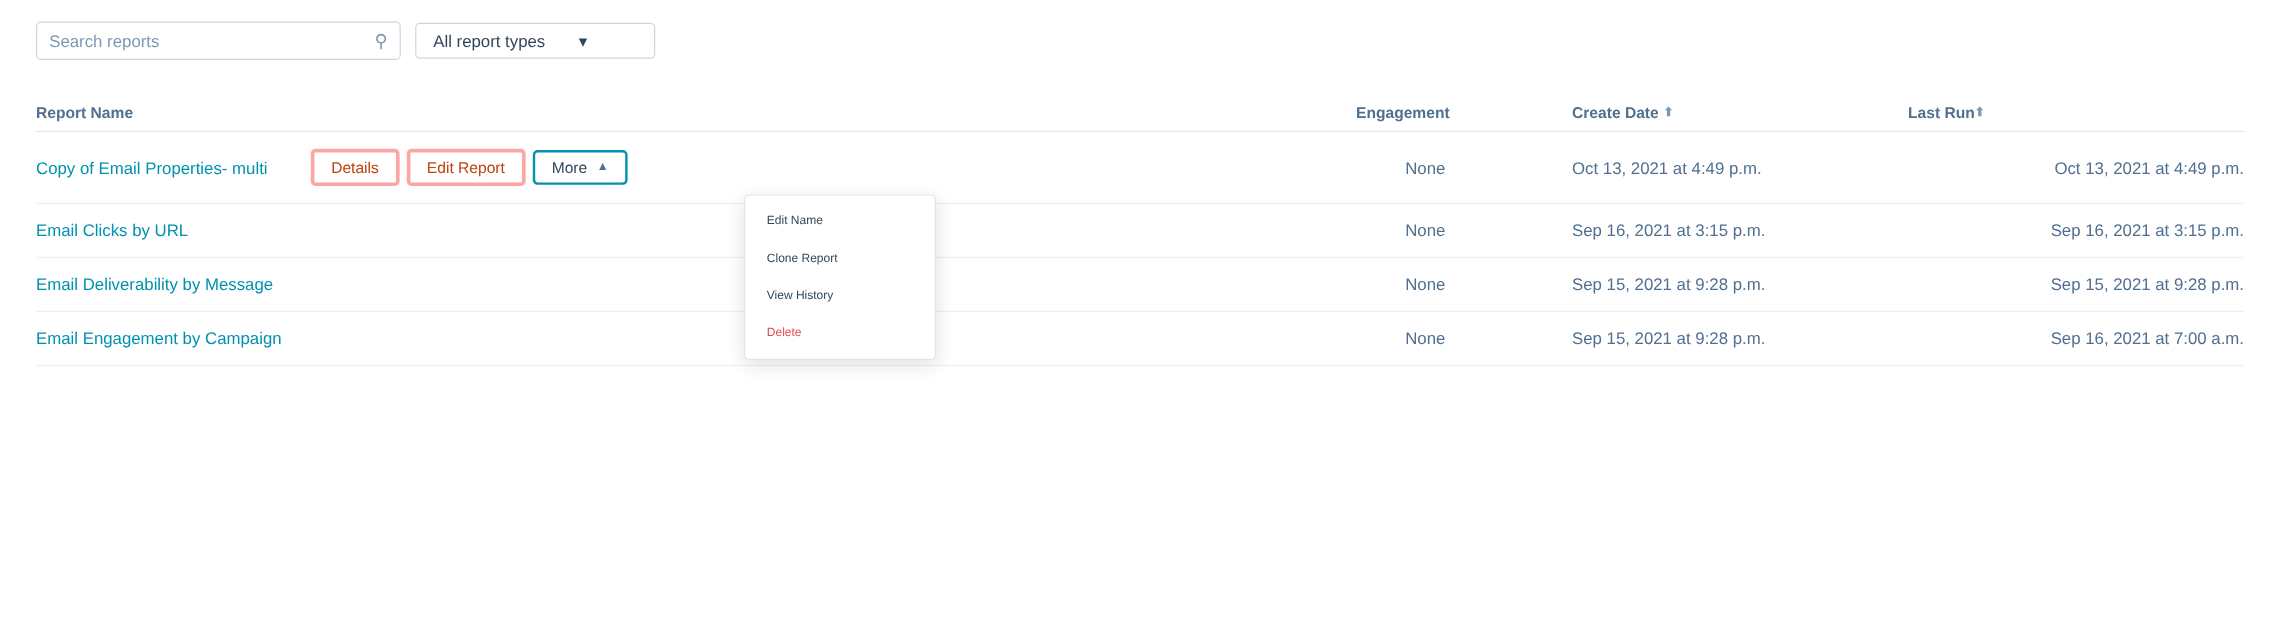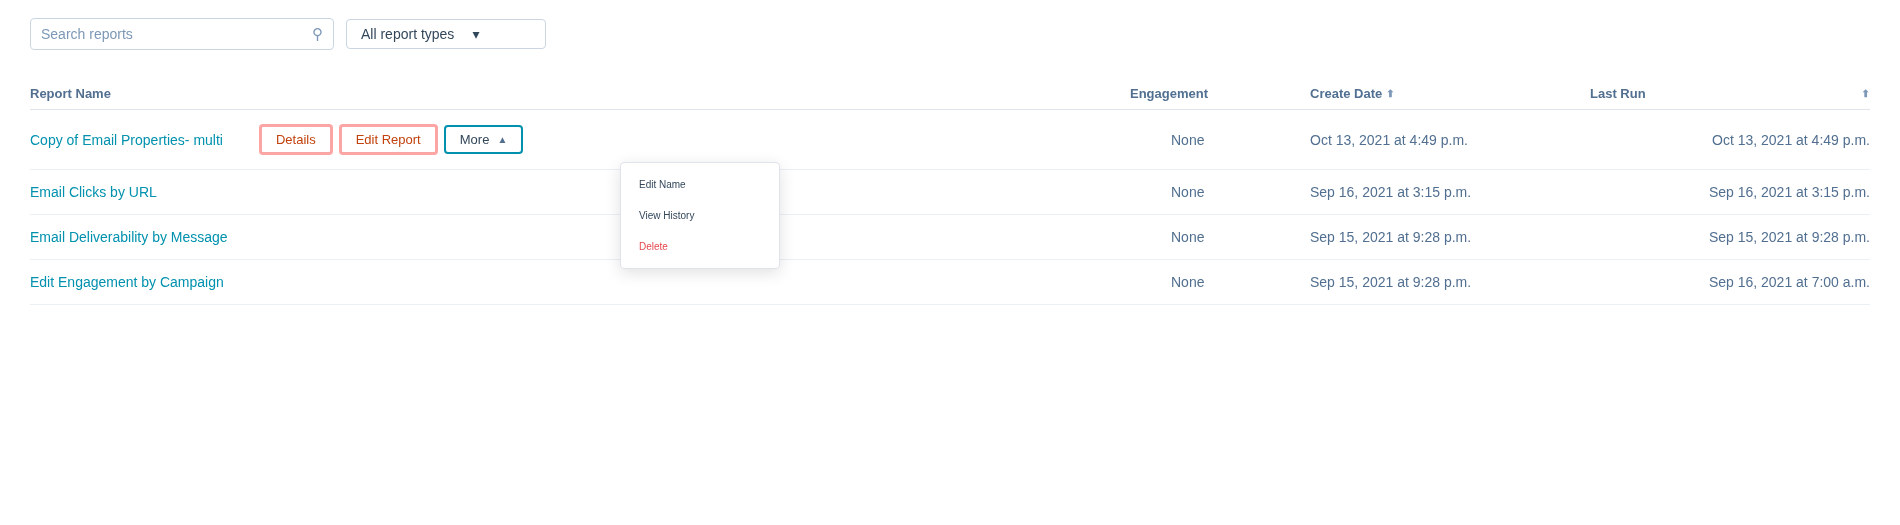--- a/index.html
+++ b/index.html
@@ -51,7 +51,7 @@
       padding: 6px 14px;
       background: #fff;
       cursor: pointer;
-      gap: 18px;
+      gap: 28px;
       min-width: 200px;
     }
     .dropdown-select span {

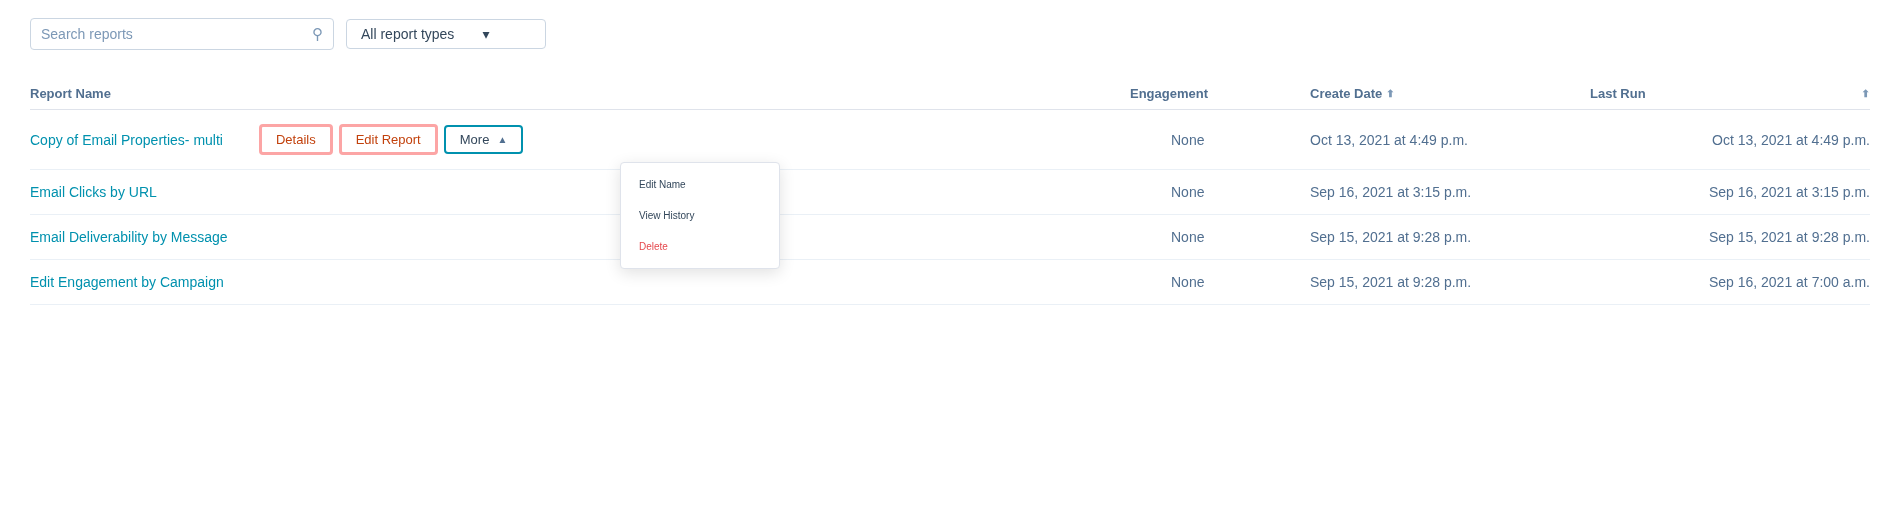--- a/index.html
+++ b/index.html
@@ -77,7 +77,7 @@
     }
     .col-scheduled { text-align: left; }
     .col-create-date { text-align: left; display: flex; align-items: center; gap: 4px; }
-    .col-last-run { text-align: right; display: flex; align-items: center; justify-content: space-between; gap: 0; }
+    .col-last-run { text-align: right; display: flex; align-items: center; justify-content: flex-start; gap: 0; }
     .sort-arrow { color: #7c98b6; font-size: 10px; }
     .table-row {
       display: grid;

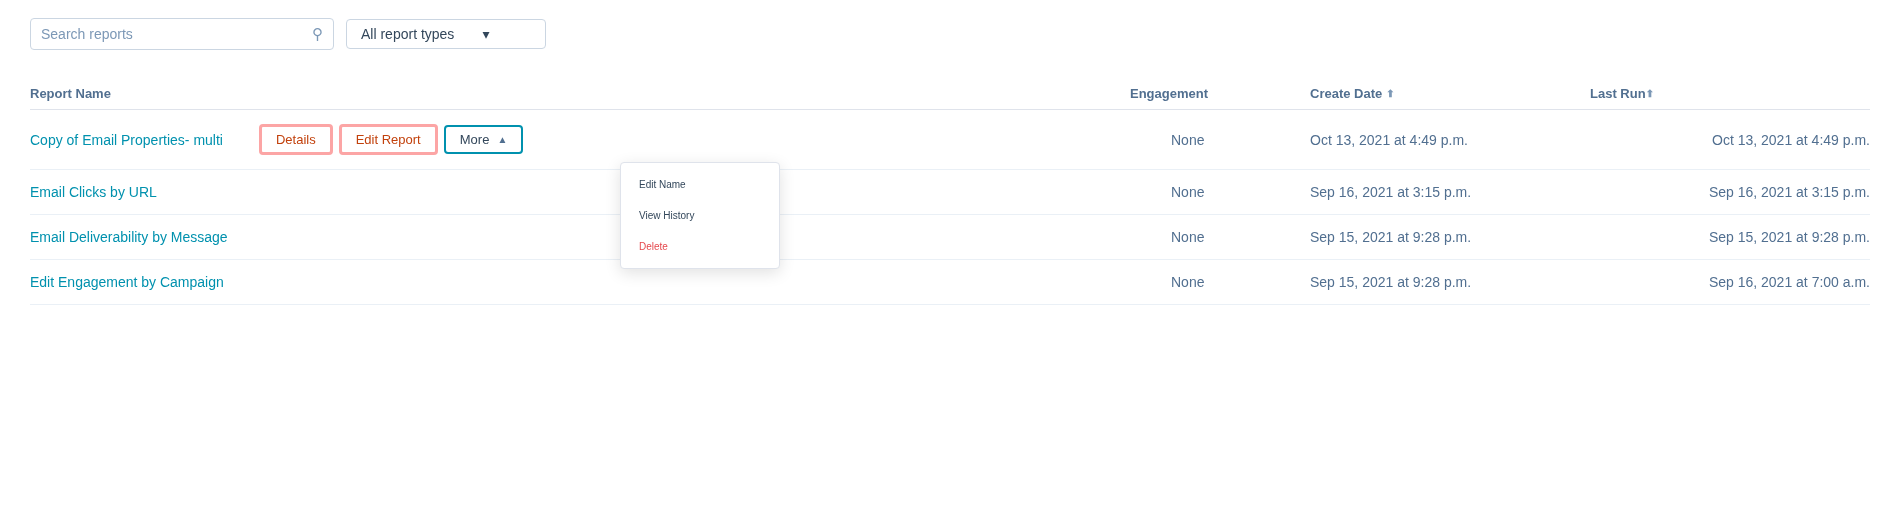--- a/index.html
+++ b/index.html
@@ -214,6 +214,7 @@
 
         <div class="dropdown-menu">
           <span class="dropdown-menu-item">Edit Name</span>
+          <span class="dropdown-menu-item">Clone Report</span>
           <span class="dropdown-menu-item">View History</span>
           <span class="dropdown-menu-item delete">Delete</span>
         </div>

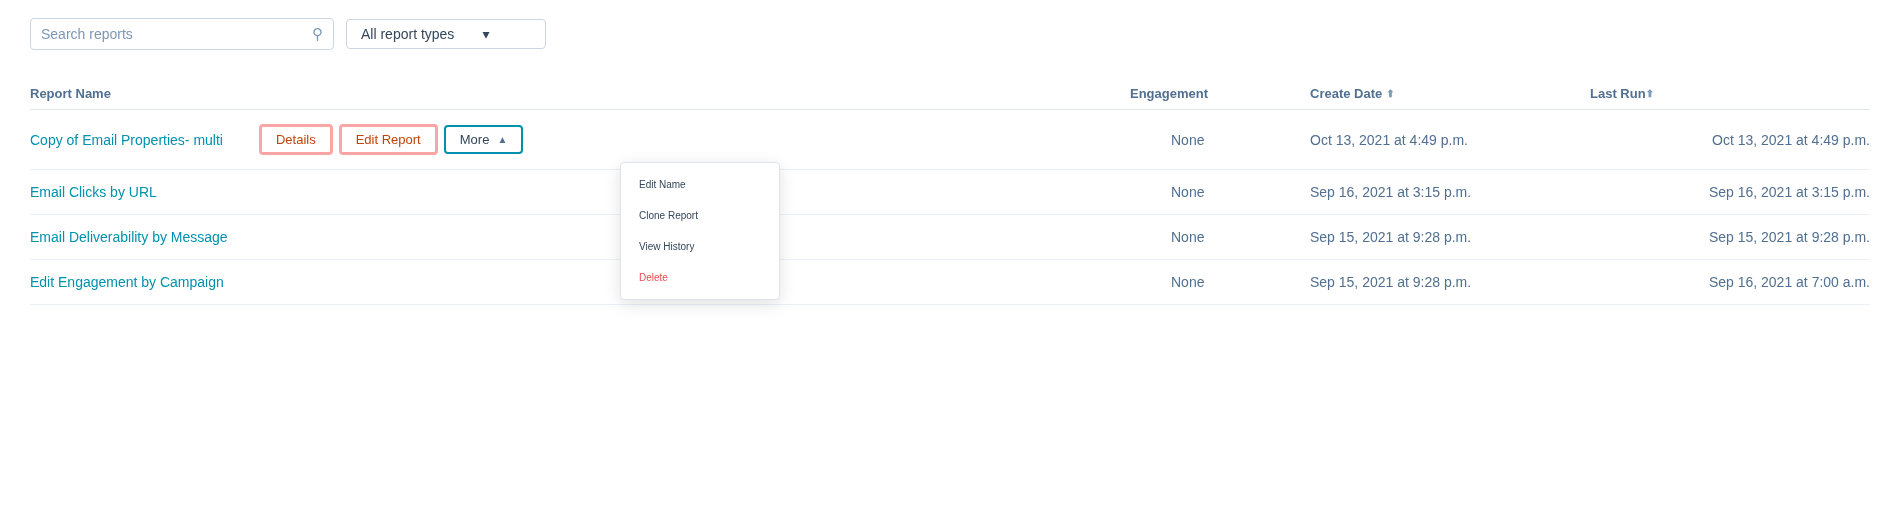--- a/index.html
+++ b/index.html
@@ -244,7 +244,7 @@
 
     <div class="table-row">
       <div class="row-name">
-        <a class="report-link">Edit Engagement by Campaign</a>
+        <a class="report-link">Email Engagement by Campaign</a>
       </div>
       <div class="col-scheduled-val">None</div>
       <div class="col-date-val">Sep 15, 2021 at 9:28 p.m.</div>

